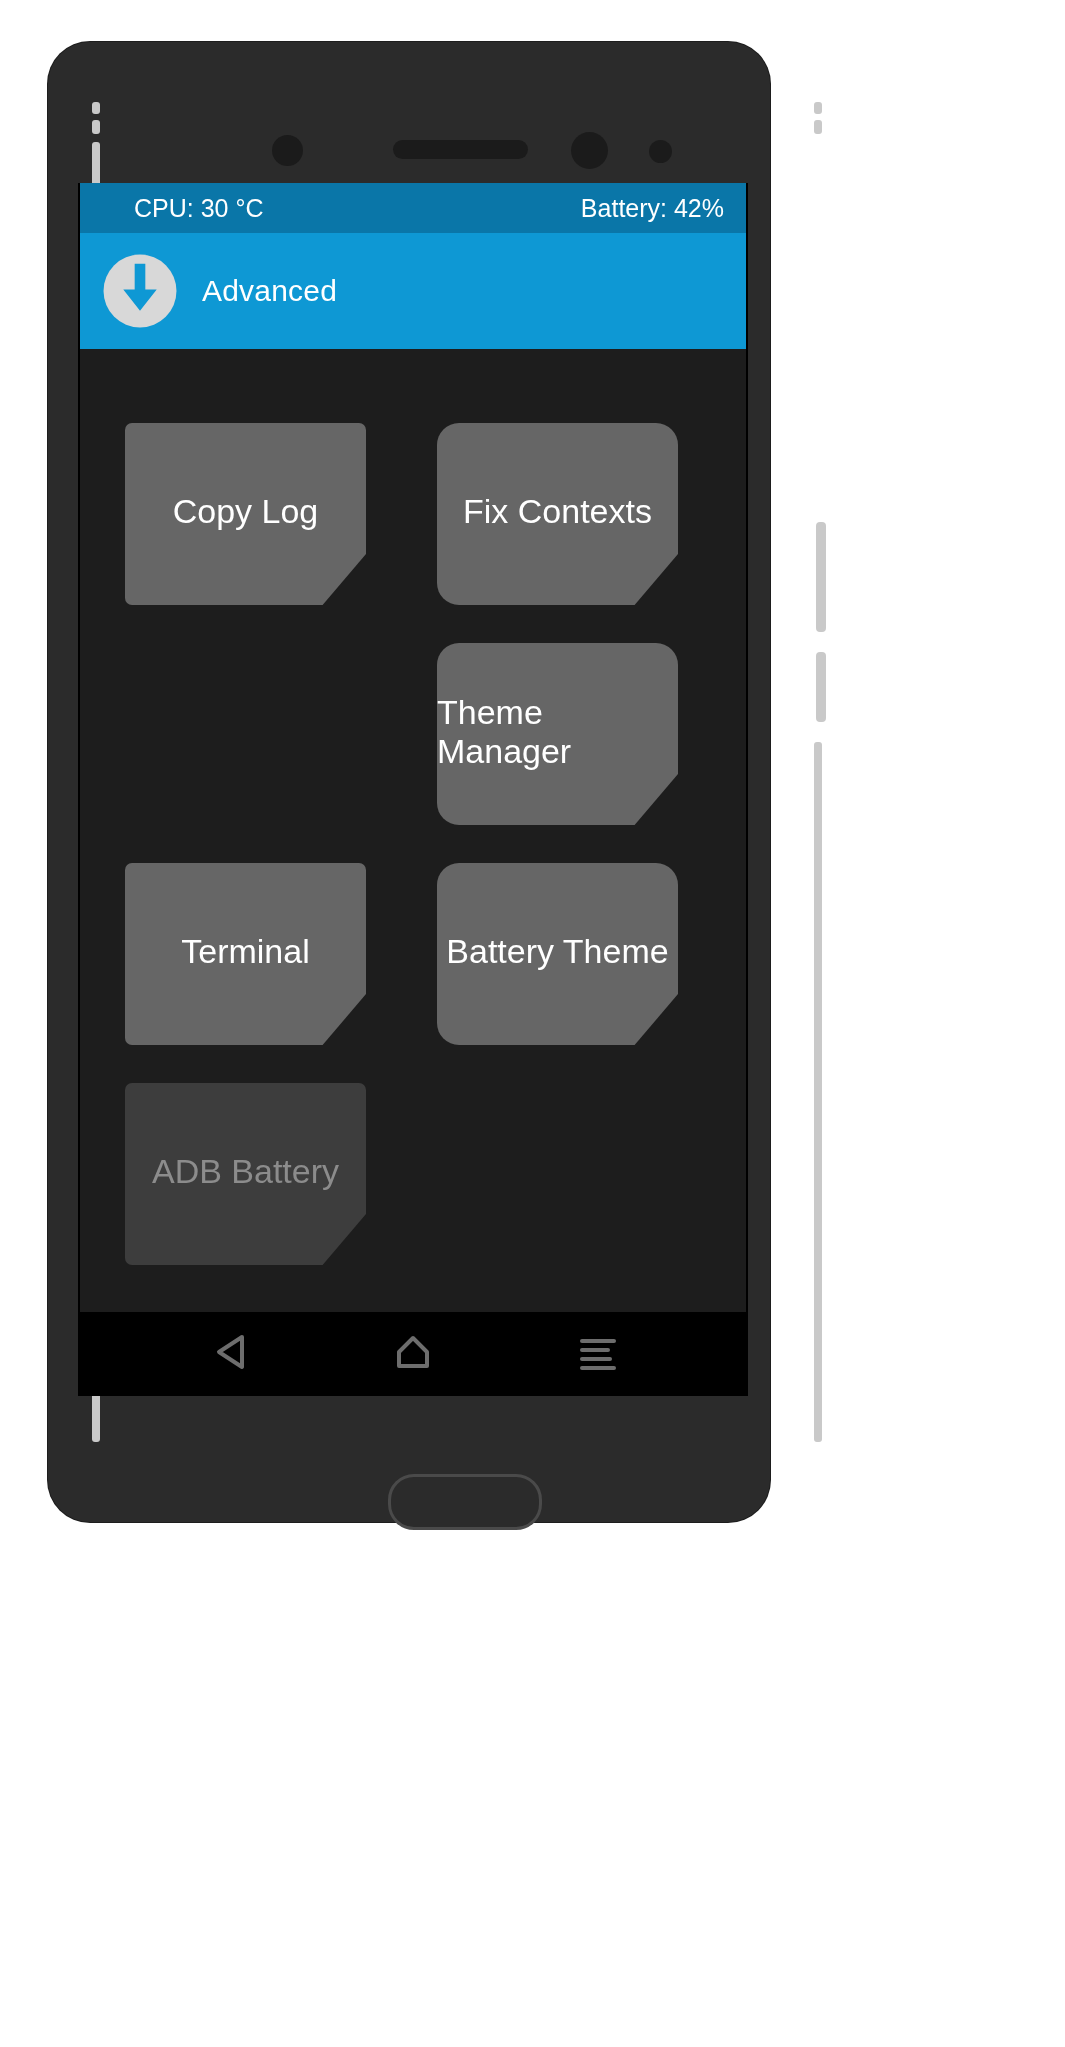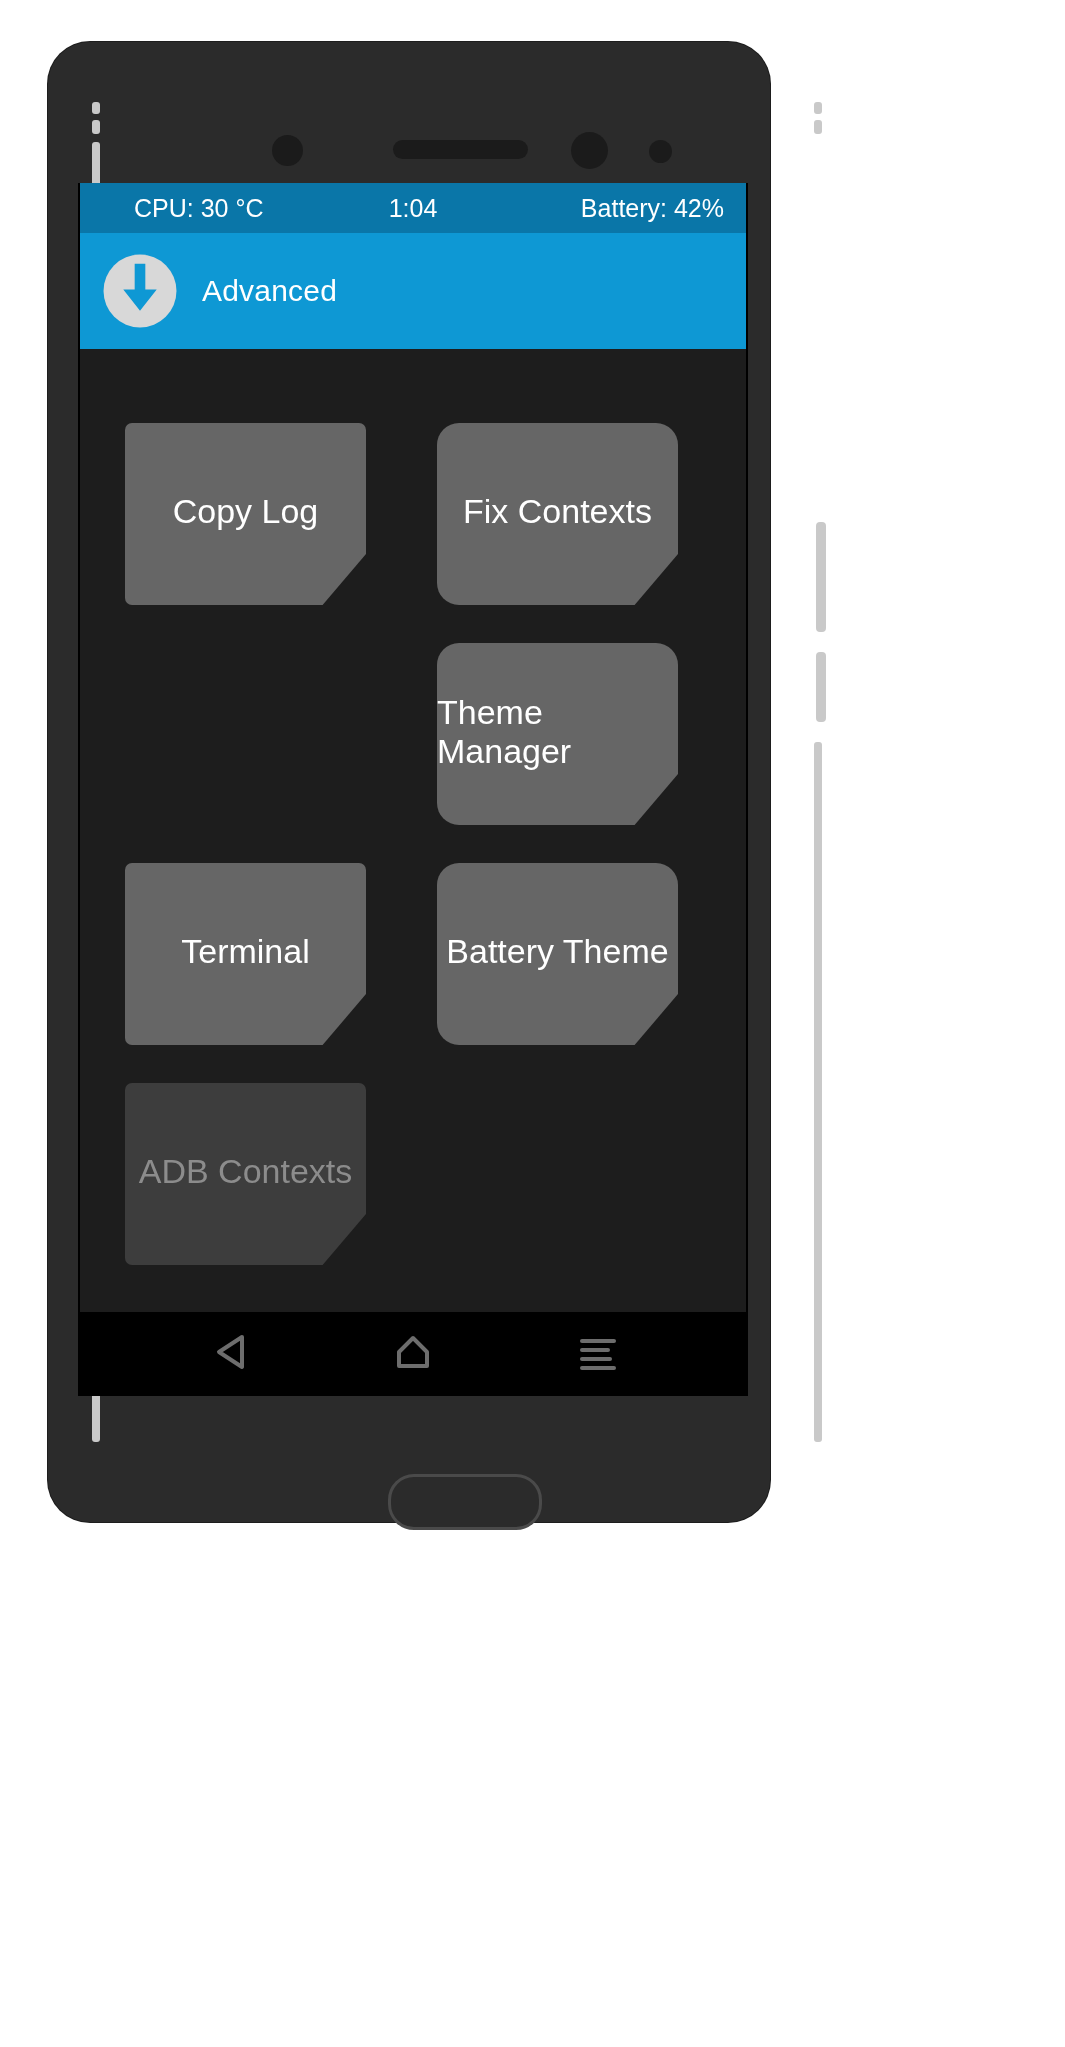--- a/index.html
+++ b/index.html
@@ -221,7 +221,6 @@
 
   <div id="status-bar">
     <span id="status-cpu">CPU: 30 °C</span>
-    <span id="status-clock">1:04</span>
     <span id="status-battery">Battery: 42%</span>
   </div>
 

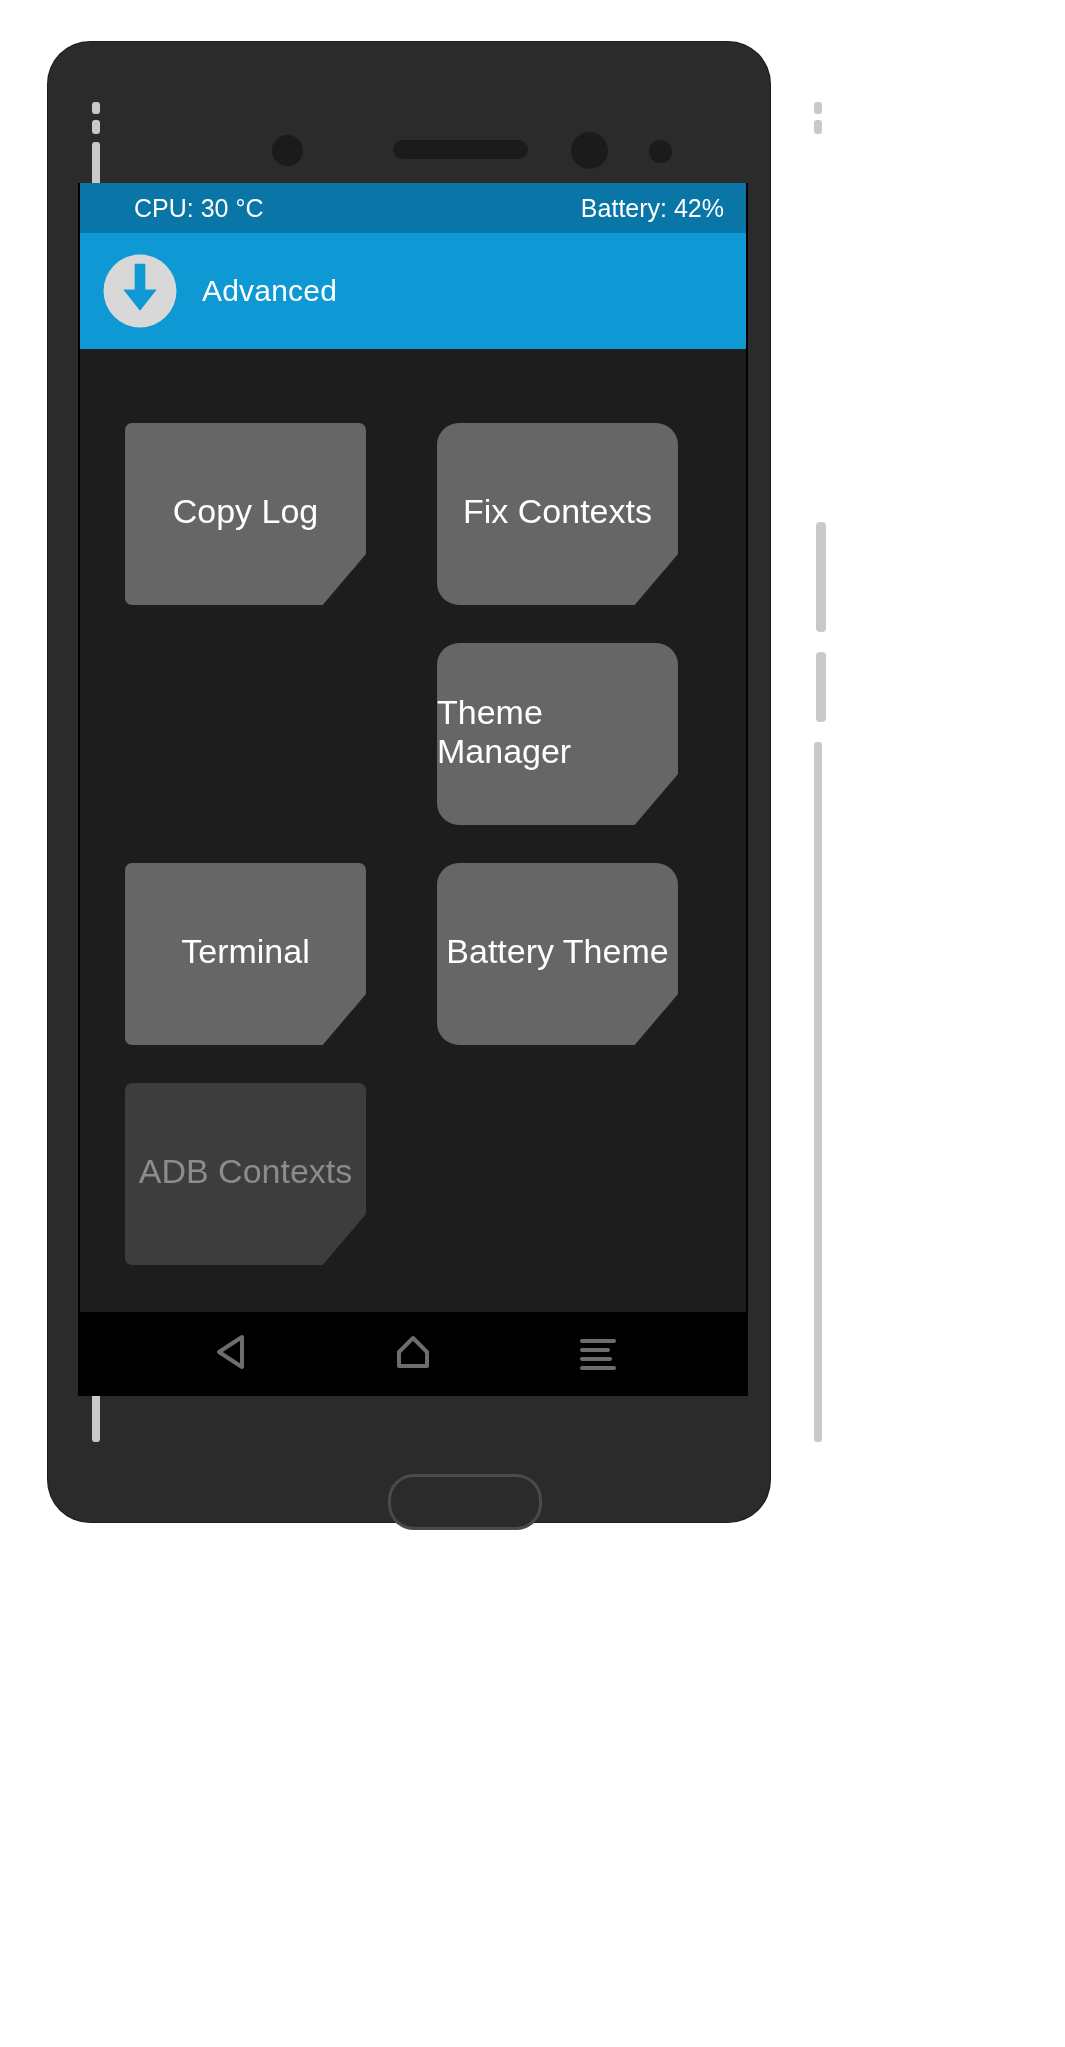--- a/index.html
+++ b/index.html
@@ -254,7 +254,7 @@
           <span>Battery Theme</span>
         </div>
         <div class="twrp-btn col-left row-3 disabled">
-          <span>ADB Contexts</span>
+          <span>ADB Battery</span>
         </div>
       </div>
   </div>

